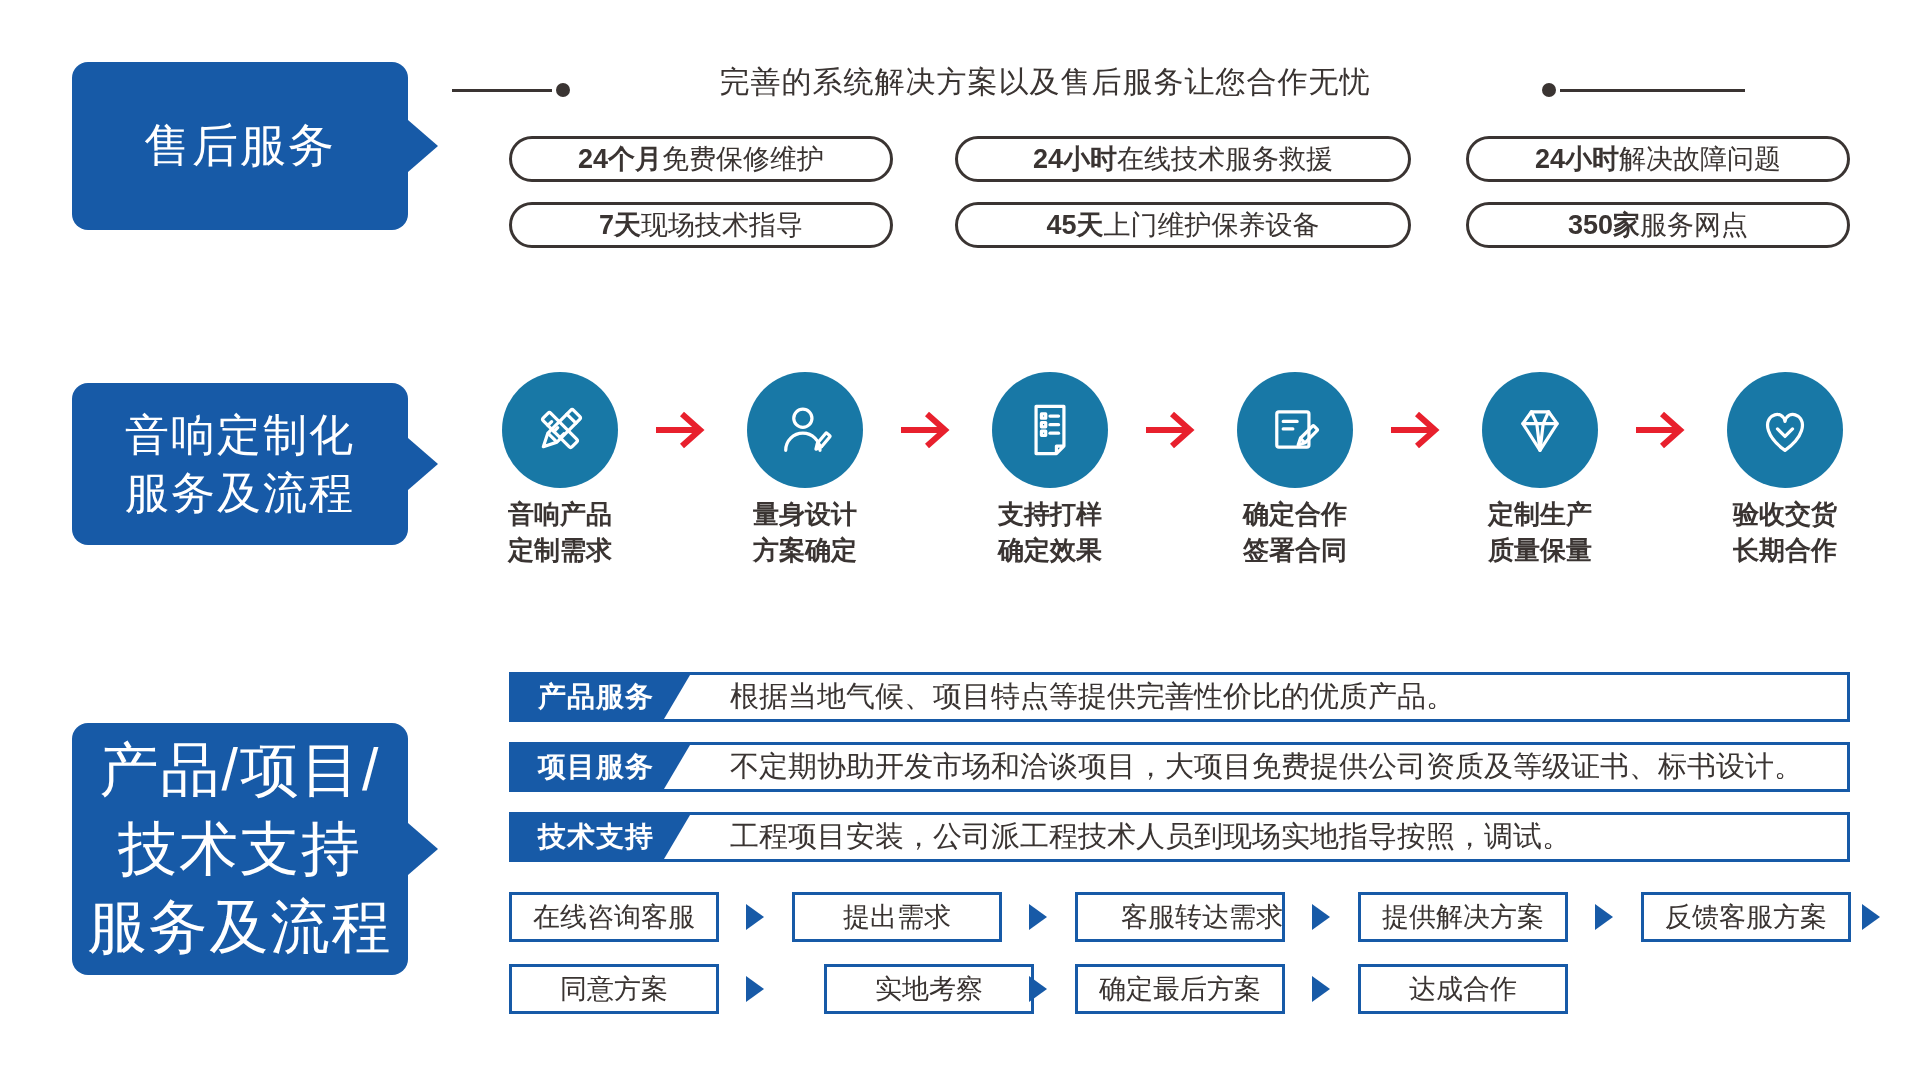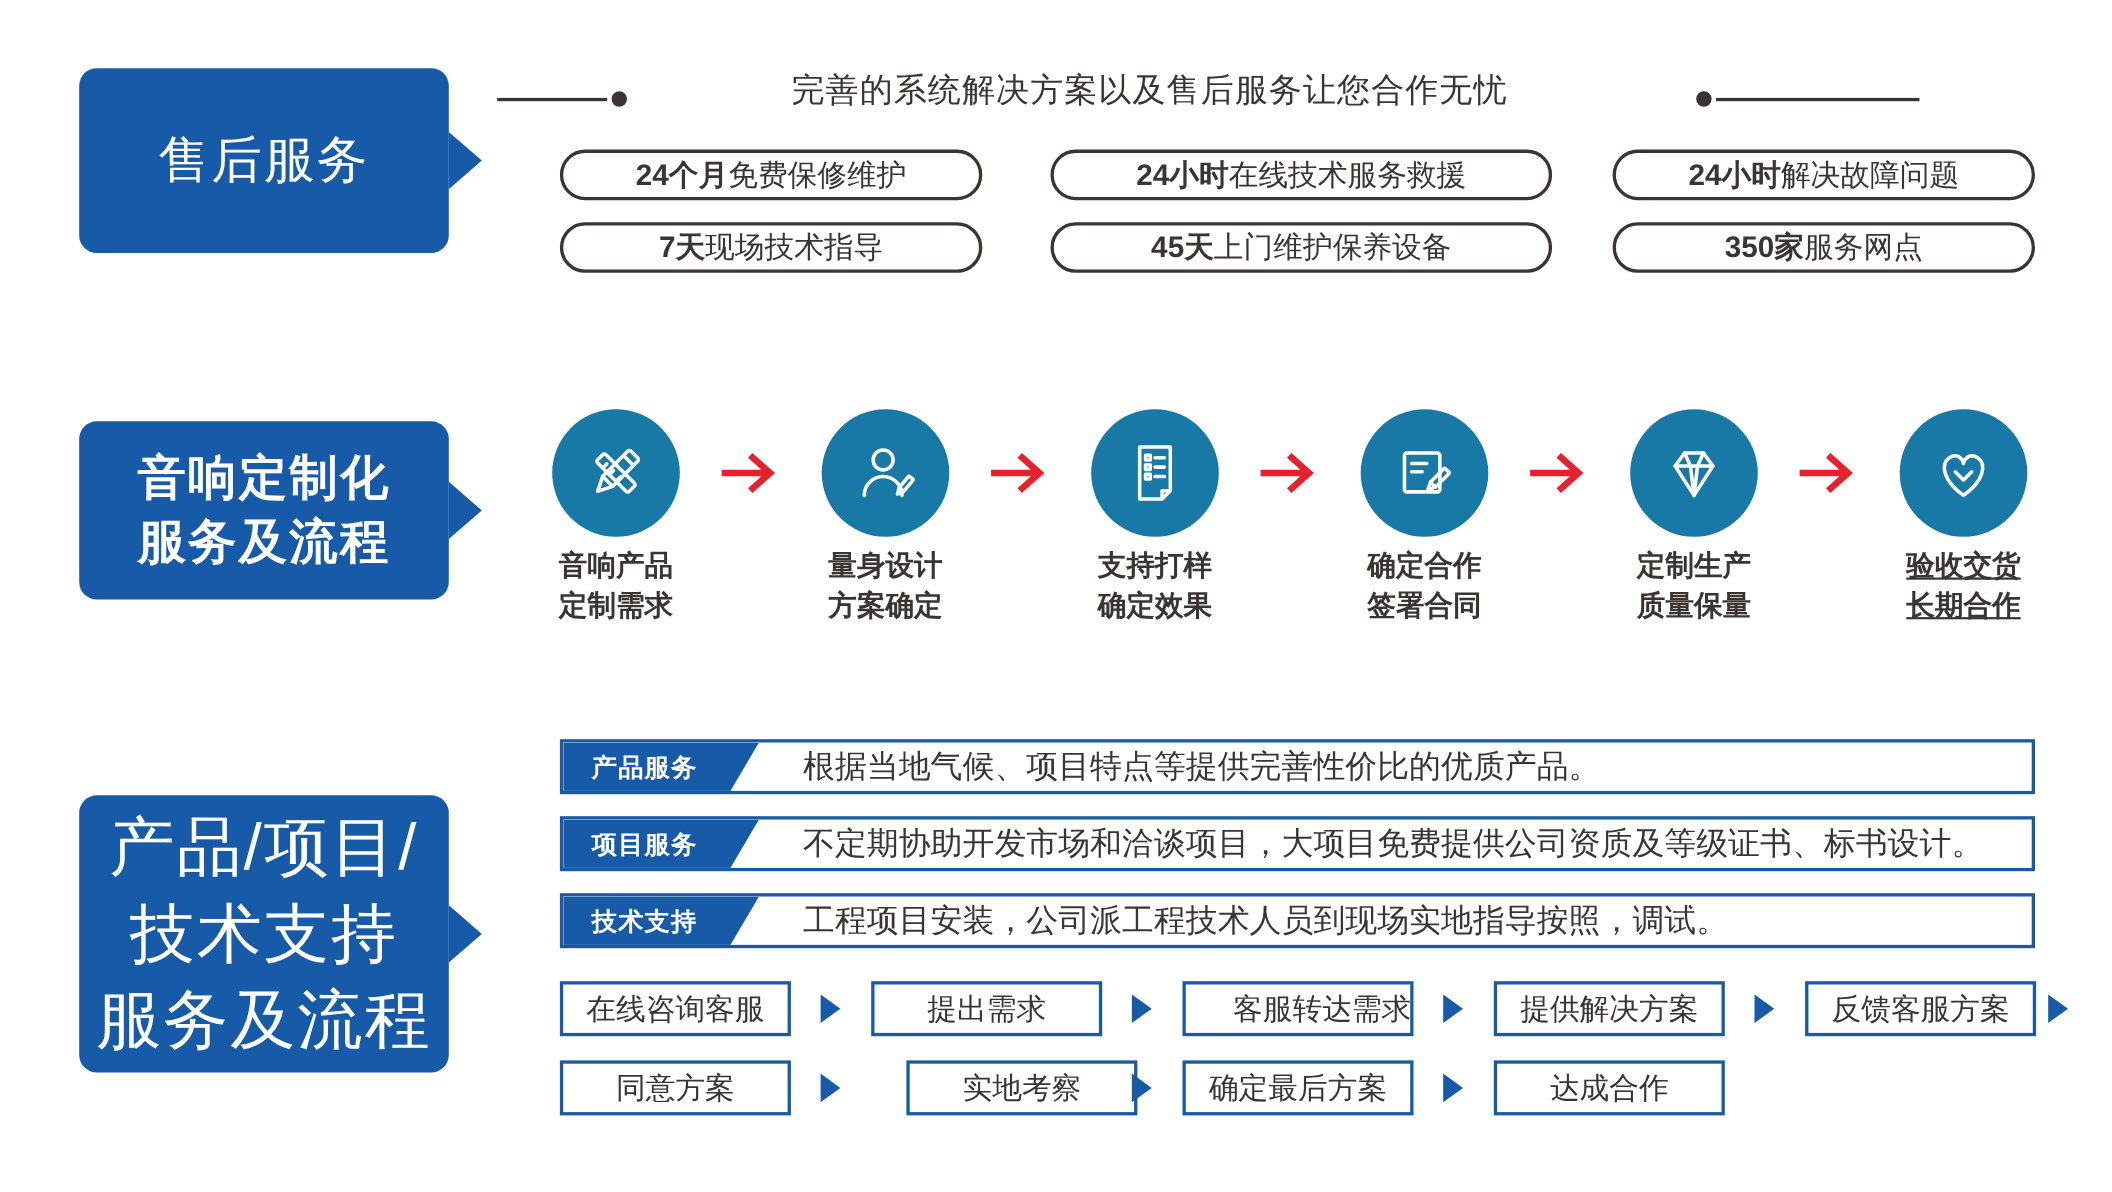--- a/index.html
+++ b/index.html
@@ -21,7 +21,7 @@
          border-top:26px solid transparent;border-bottom:26px solid transparent;
          border-left:30px solid var(--blue);}
   #badge1{left:72px;top:62px;width:336px;height:168px;font-size:46px;}
-  #badge2{left:72px;top:383px;width:336px;height:162px;font-size:44px;line-height:1.32;font-weight:bold;}
+  #badge2{left:72px;top:383px;width:336px;height:162px;font-size:44px;line-height:1.32;}
   #badge3{left:72px;top:723px;width:336px;height:252px;font-size:59px;line-height:1.33;}
 
   

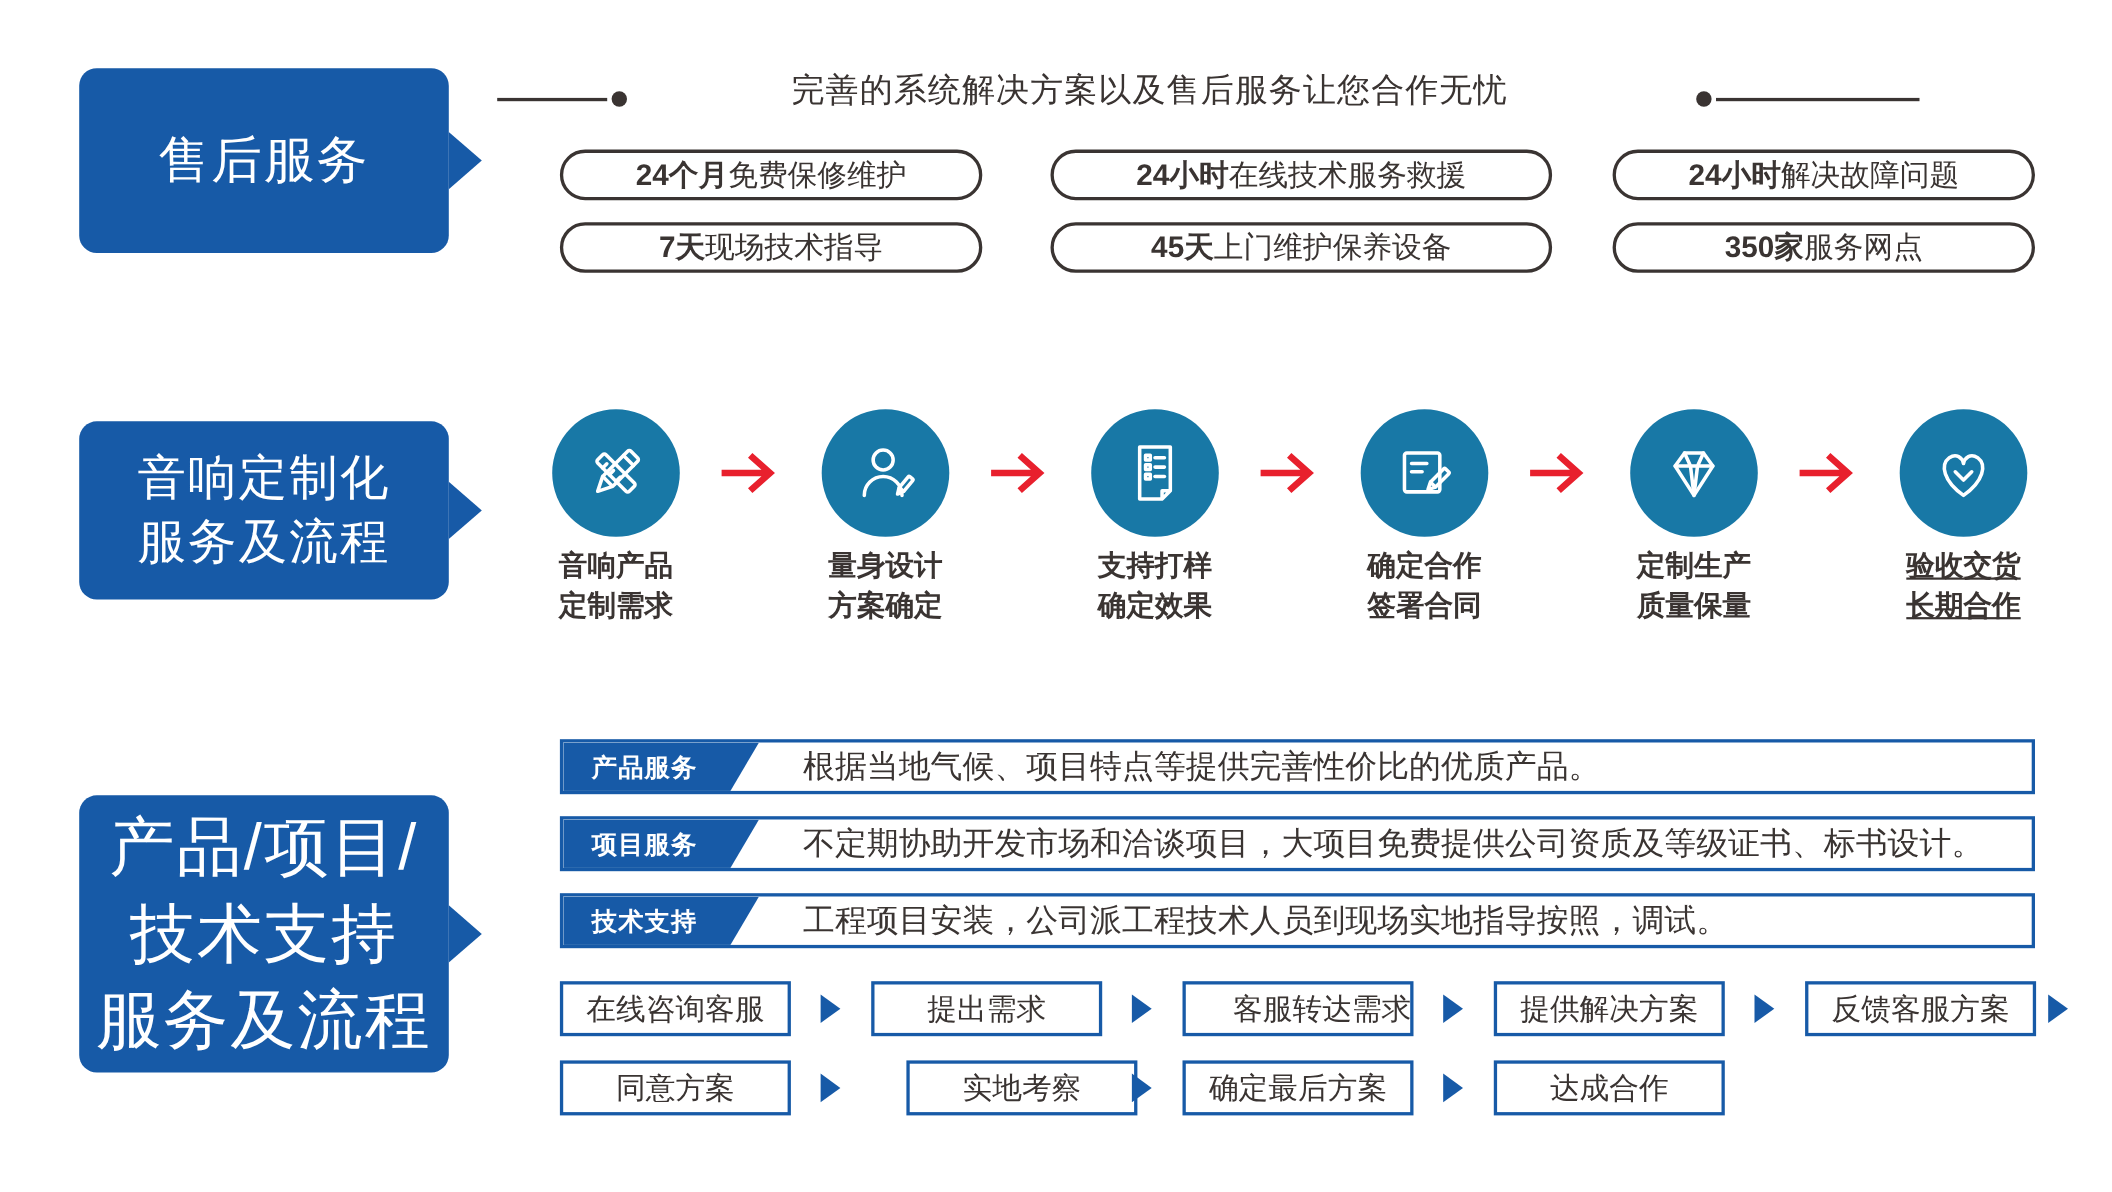--- a/index.html
+++ b/index.html
@@ -229,7 +229,7 @@
     <span>定制生产</span><br>
     <span>质量保量</span>
   </div>
-  <div class="step-label" style="left:1695px;text-decoration:underline;">
+  <div class="step-label" style="left:1695px;">
     <span>验收交货</span><br>
     <span>长期合作</span>
   </div>

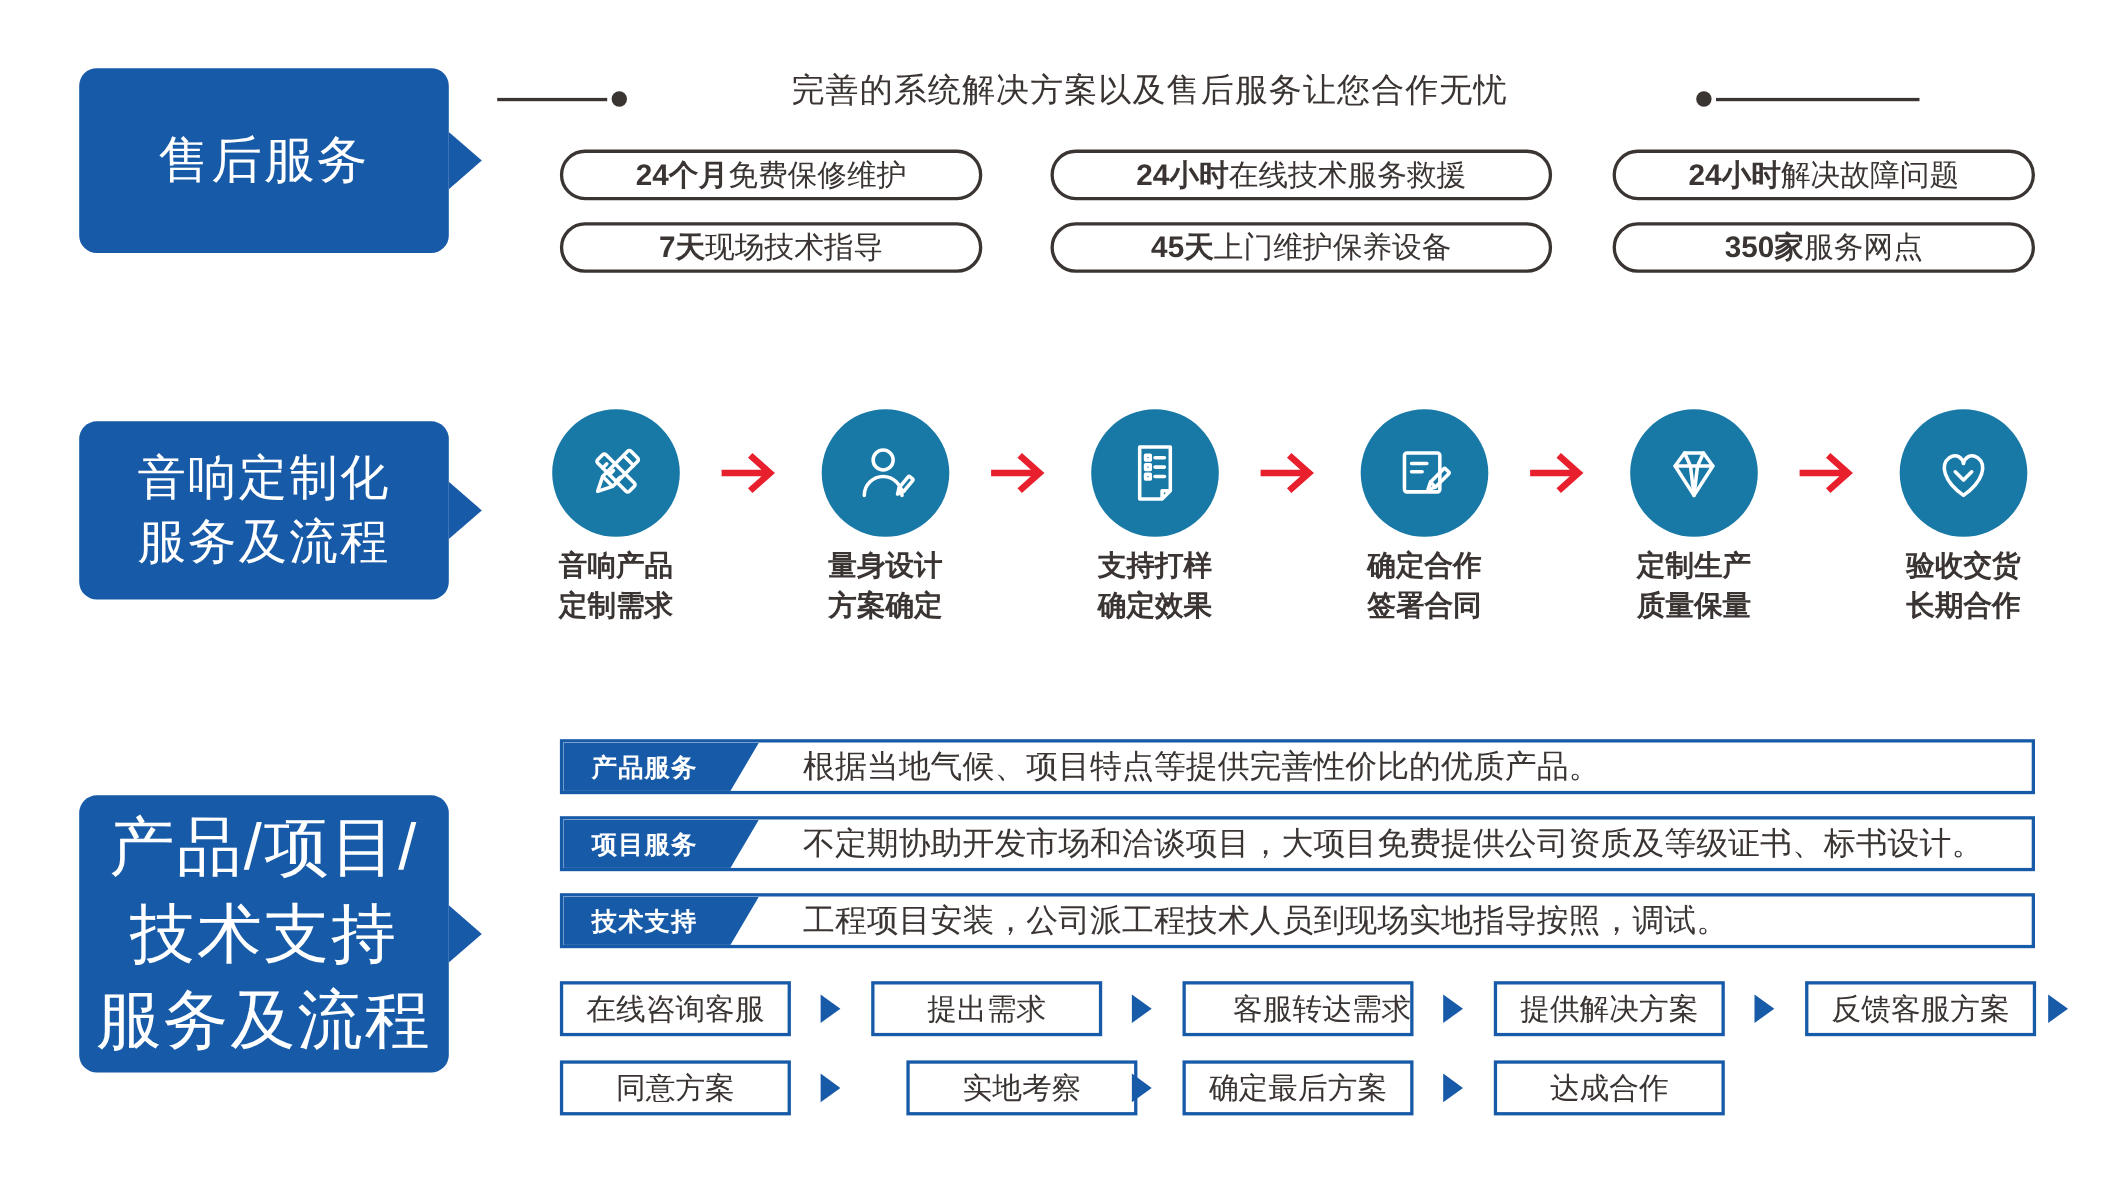--- a/index.html
+++ b/index.html
@@ -61,7 +61,7 @@
   #svc-row0{top:672px;}
   #svc-row1{top:742px;}
   #svc-row2{top:812px;}
-  .svc-label{flex:0 0 178px;height:100%;background:var(--blue);color:#fff;font-size:23px;
+  .svc-label{flex:0 0 178px;height:100%;background:var(--blue);color:#fff;font-size:28px;
         font-weight:700;display:flex;align-items:center;padding-left:26px;letter-spacing:1px;
         clip-path:polygon(0 0,100% 0,calc(100% - 26px) 100%,0 100%);}
   .svc-desc{margin-left:40px;font-size:29px;font-weight:400;color:var(--ink);white-space:nowrap;}

